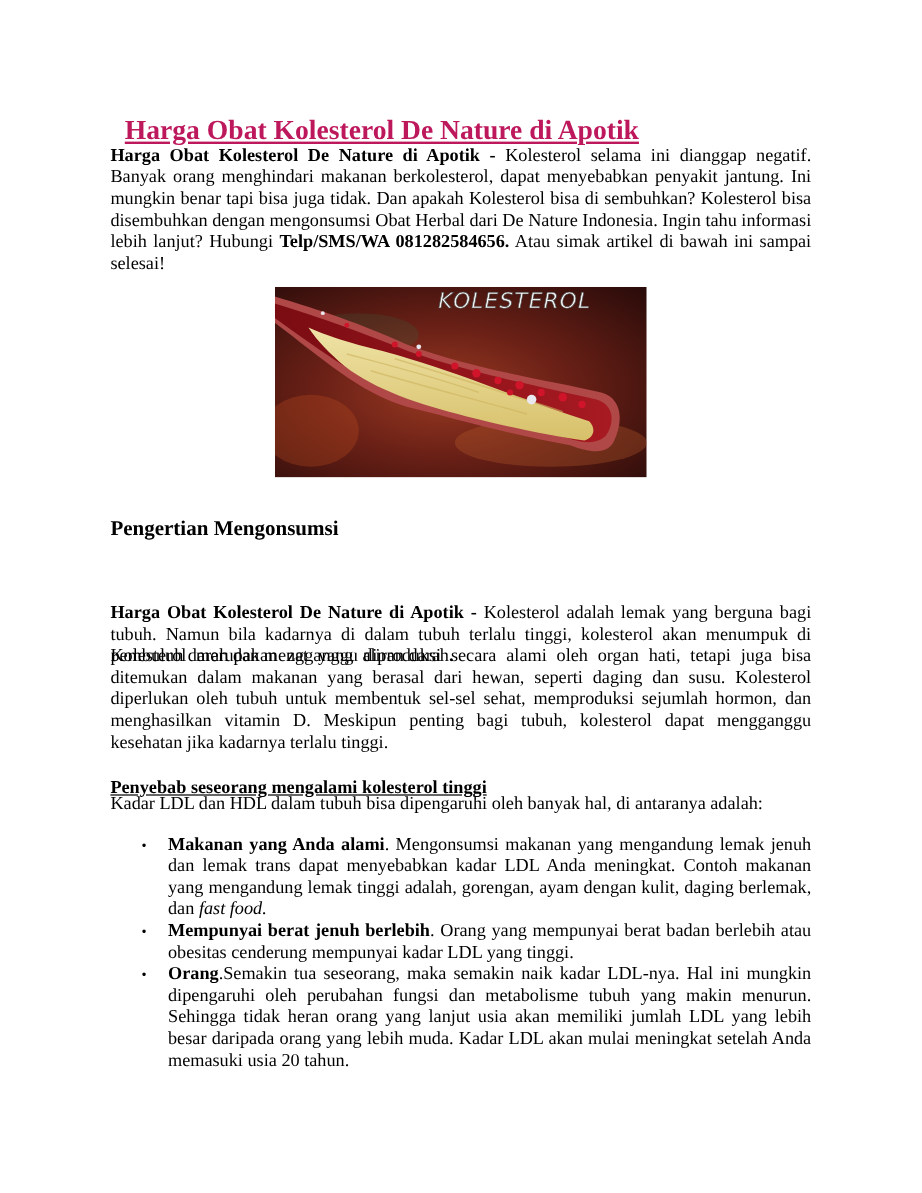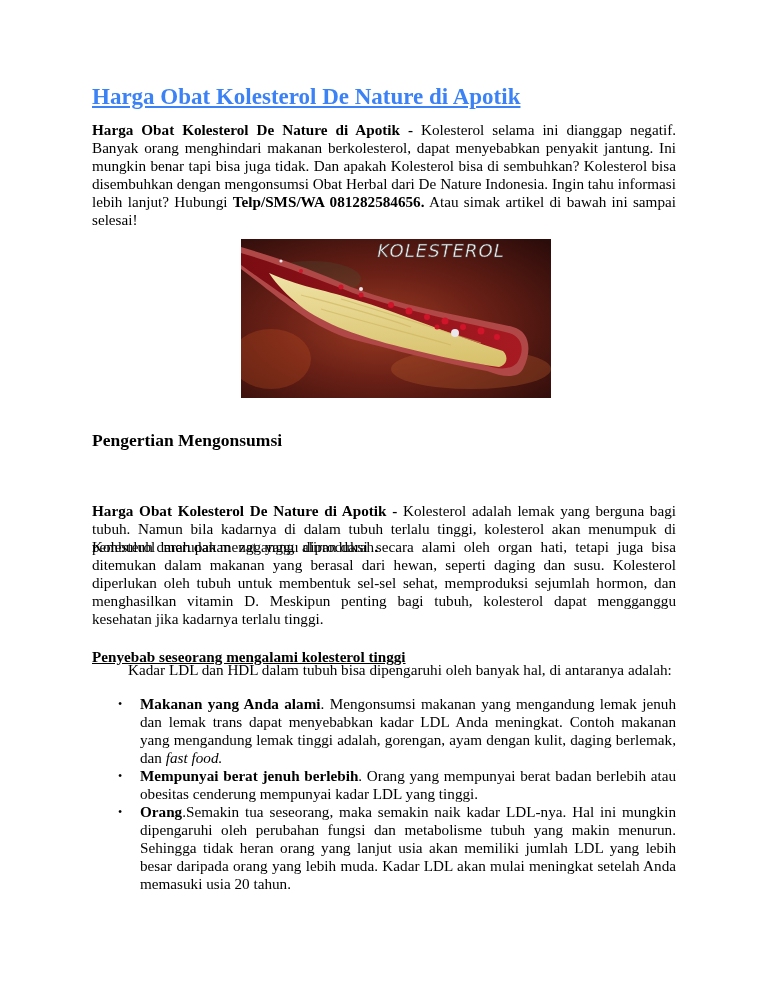--- a/index.html
+++ b/index.html
@@ -10,9 +10,9 @@
   }
   .page { position: absolute; left: 92px; top: 0; width: 584px; }
   .title {
-    position: absolute; left: 0; top: 83px; margin: 0;
+    position: absolute; left: 0; top: 83px; margin: 12px;
     font-size: 23px; font-weight: bold; line-height: 28px;
-    color: #3b82f6; text-decoration: underline; white-space: nowrap;
+    color: #be185d; text-decoration: underline; white-space: nowrap;
   }
   p, li { font-size: 15.2px; line-height: 18px; text-align: justify; margin: 0; }
   .p1 { position: absolute; top: 121px; left: 0; width: 584px; }

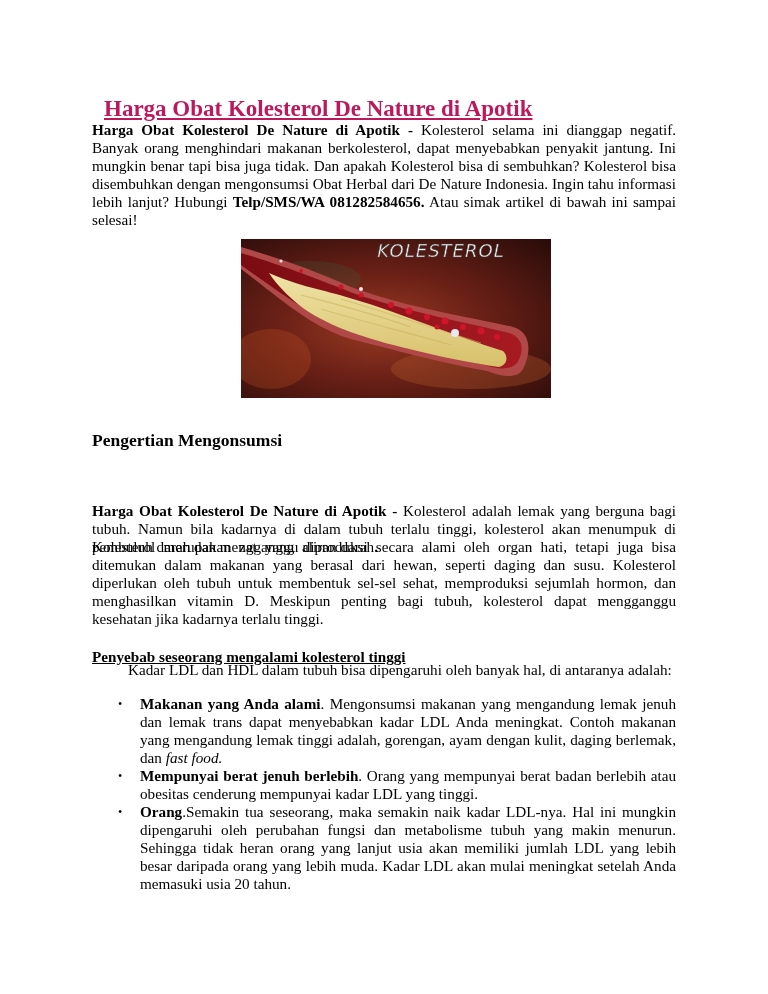--- a/index.html
+++ b/index.html
@@ -19,7 +19,6 @@
   .figure {
     position: absolute; top: 239px; left: 137px; width: 310px; height: 159px;
     overflow: hidden;
-    margin-left: 12px;
   }
   .h2 {
     position: absolute; top: 429px; left: 0; margin: 0;

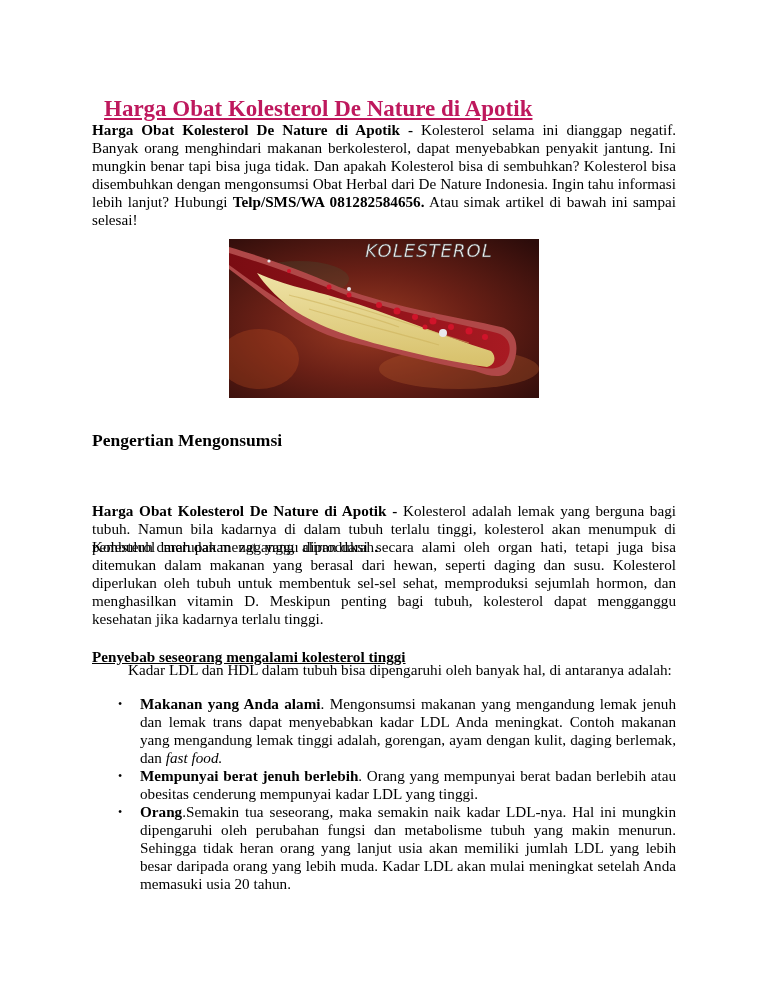--- a/index.html
+++ b/index.html
@@ -30,7 +30,7 @@
     position: absolute; top: 648px; left: 0; margin: 0;
     font-size: 15.2px; line-height: 18px; font-weight: bold; text-decoration: underline; white-space: nowrap;
   }
-  .p4 { position: absolute; top: 661px; left: 0; width: 584px; white-space: nowrap; margin-left: 36px; }
+  .p4 { position: absolute; top: 661px; left: 0; width: 584px; white-space: nowrap; }
   ul.causes {
     position: absolute; top: 695px; left: 0; width: 584px;
     margin: 0; padding: 0 0 0 48px; box-sizing: border-box; list-style: none;

